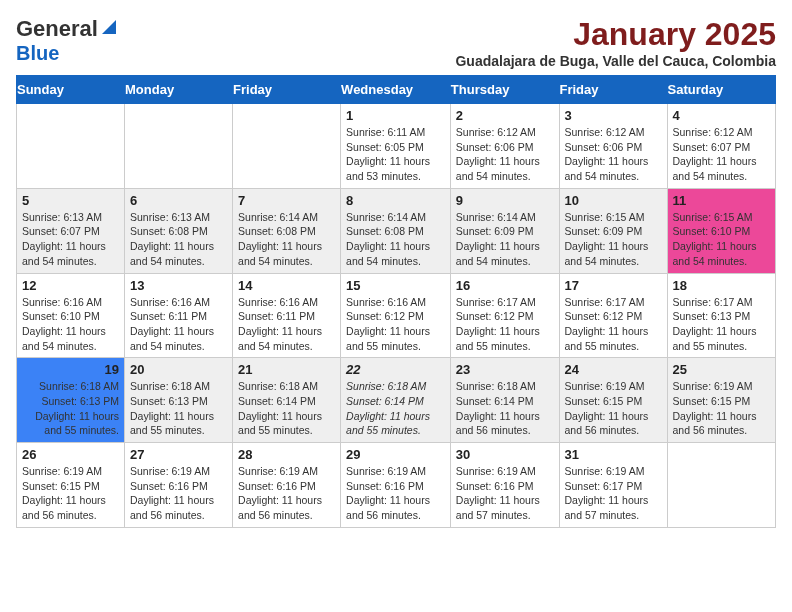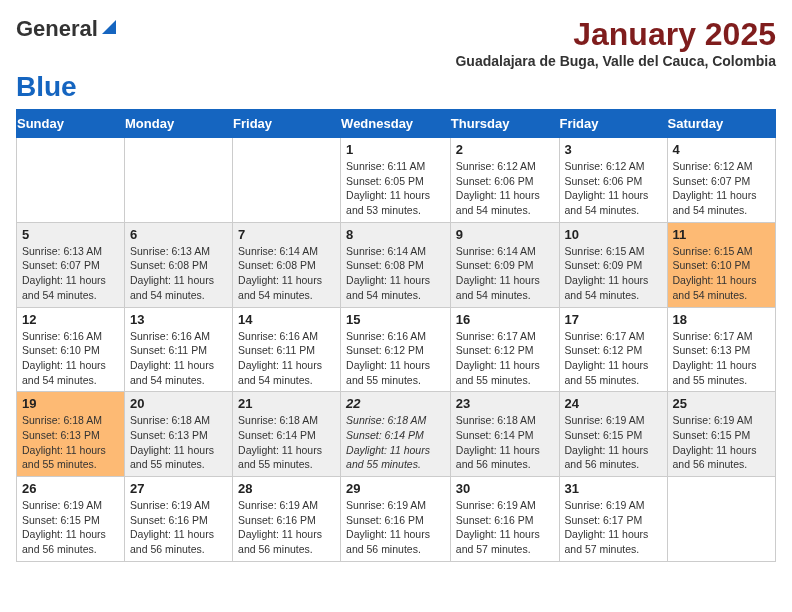--- a/index.html
+++ b/index.html
@@ -20,7 +20,6 @@
       display: flex;
       flex-direction: column;
       align-items: flex-start;
-      gap: 29px;
     }
     .logo-row {
       display: flex;

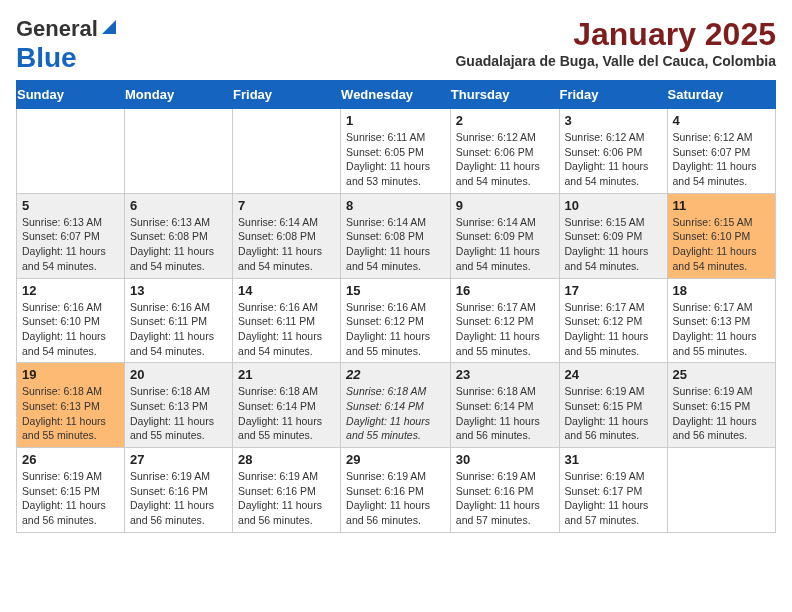--- a/index.html
+++ b/index.html
@@ -92,7 +92,7 @@
       </span>
     </div>
     <div>
-      <span style="font-size:28px;font-weight:bold;color:#1565c0;">Blue</span>
+      <span style="font-size:20px;font-weight:bold;color:#1565c0;">Blue</span>
     </div>
   </div>
   <div class="title-area">

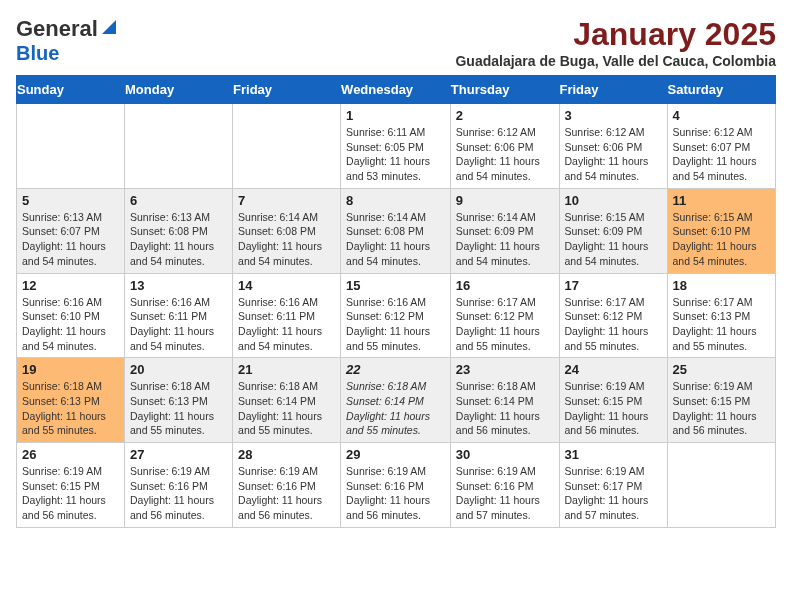--- a/index.html
+++ b/index.html
@@ -190,7 +190,7 @@
 Daylight: 11 hours
 and 54 minutes.</div>
         </td>
-        <td style="background: #fdba74;">
+        <td style="background: #ec4899;">
           <div class="day-number">11</div>
           <div class="day-info" style="white-space: pre-line;">Sunrise: 6:15 AM
 Sunset: 6:10 PM

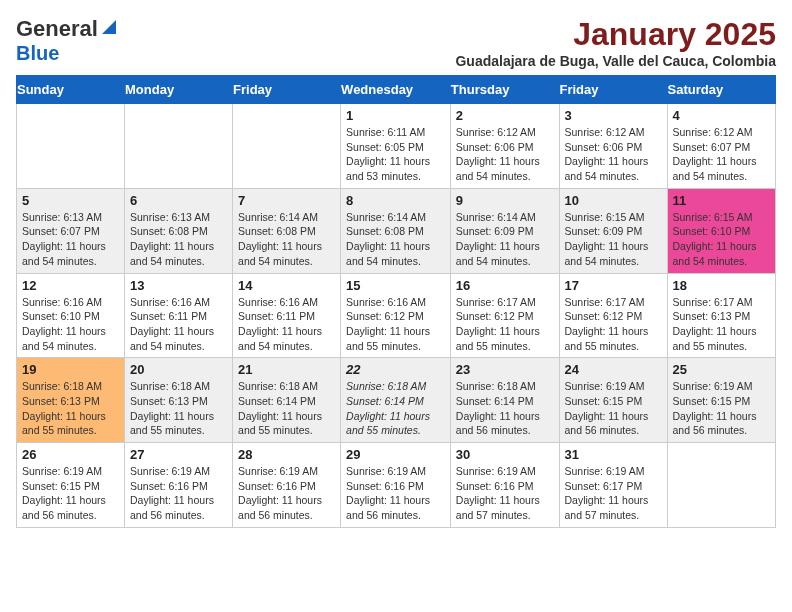--- a/index.html
+++ b/index.html
@@ -250,7 +250,7 @@
         </td>
       </tr>
       <tr style="background: rgb(240, 240, 240);">
-        <td style="background: #fdba74;">
+        <td style="background: #3b82f6; text-align: right;">
           <div class="day-number">19</div>
           <div class="day-info" style="white-space: pre-line;">Sunrise: 6:18 AM
 Sunset: 6:13 PM

